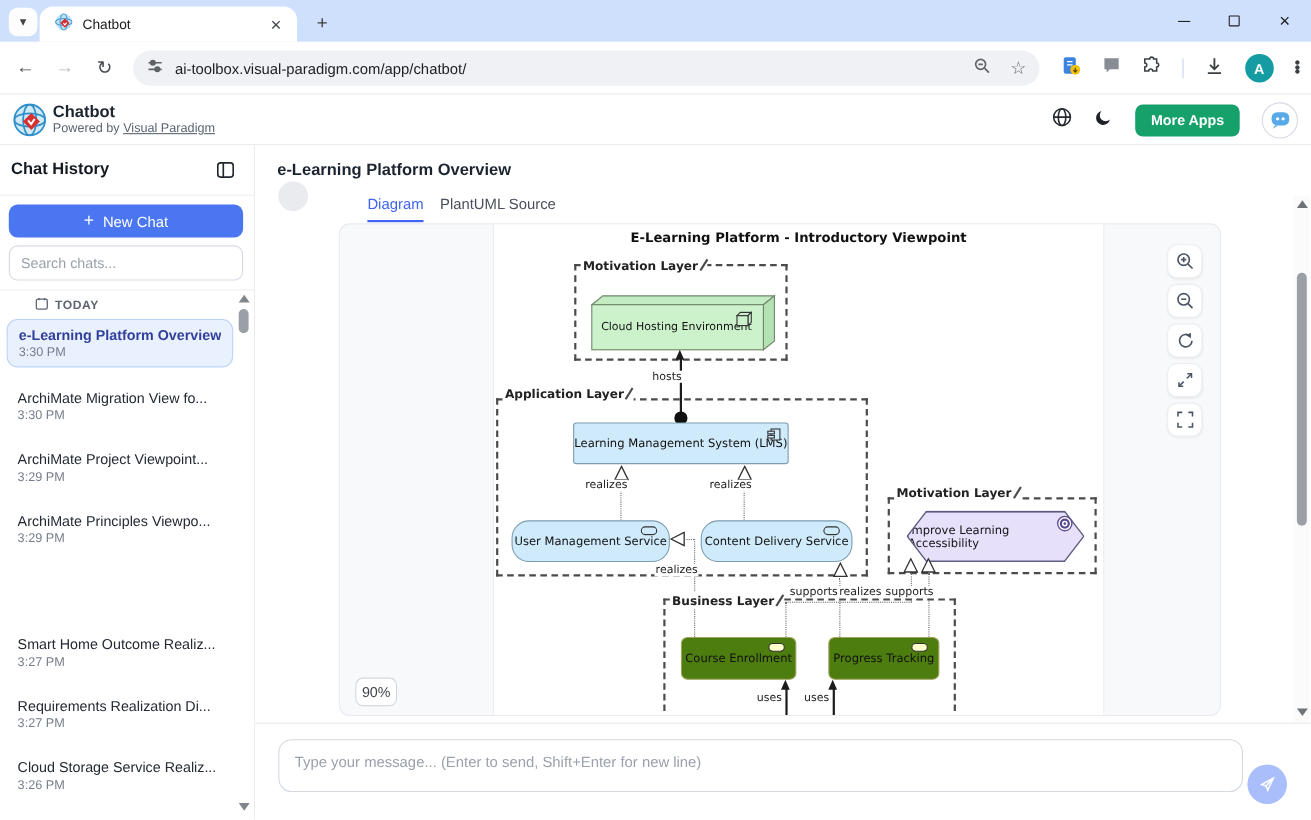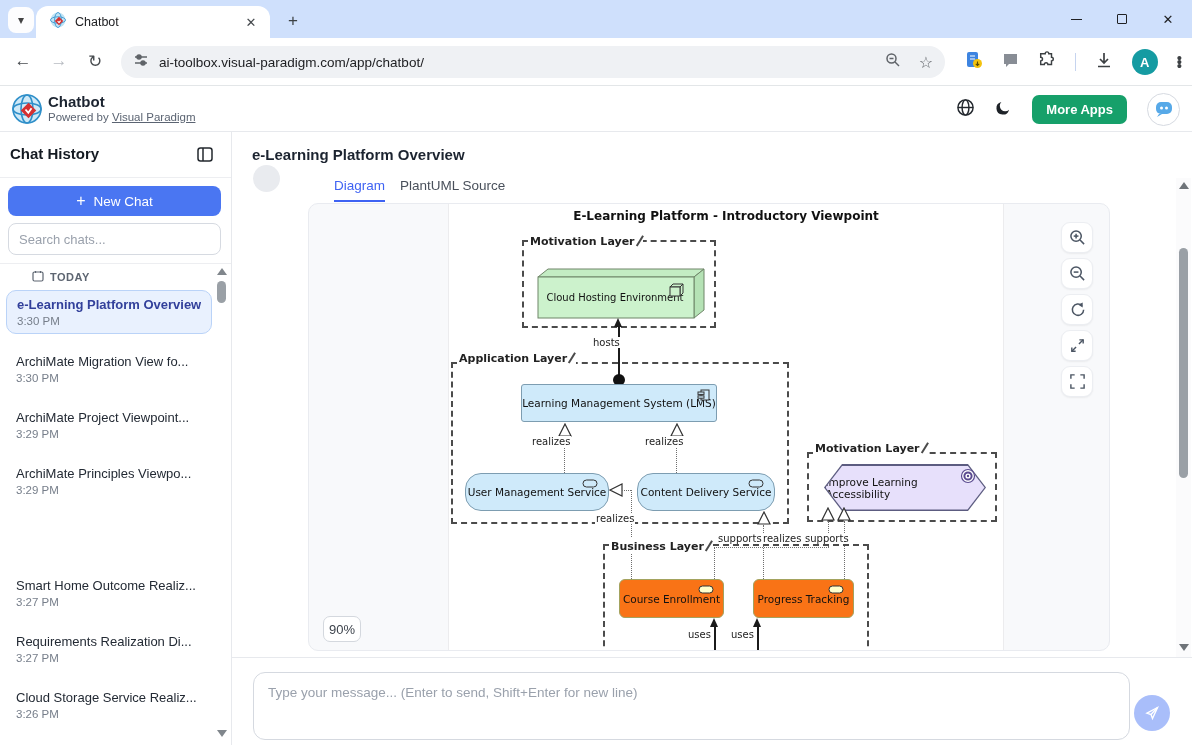--- a/index.html
+++ b/index.html
@@ -79,7 +79,7 @@
   .dnode { position:absolute; display:flex; align-items:center; justify-content:center; text-align:center; font-size:10.5px; color:#111; }
   .appnode { background:#cfeafa; border:1px solid #7d9db1; border-radius:3px; }
   .service { background:#cfeafa; border:1px solid #7d9db1; border-radius:16px; }
-  .biznode { background:#f97316; border:1px solid #a3a35f; border-radius:6px; }
+  .biznode { background:#4d7c0f; border:1px solid #a3a35f; border-radius:6px; }
   .oct-outer { position:absolute; background:#5c5c80; clip-path:polygon(18px 0, calc(100% - 18px) 0, 100% 50%, calc(100% - 18px) 100%, 18px 100%, 0 50%); }
   .oct-inner { position:absolute; left:1.5px; top:1.5px; right:1.5px; bottom:1.5px; background:#e7e0fb; clip-path:polygon(17px 0, calc(100% - 17px) 0, 100% 50%, calc(100% - 17px) 100%, 17px 100%, 0 50%); display:flex; align-items:center; justify-content:center; font-size:10.5px; color:#111; }
   .edge-label { position:absolute; font-size:10px; color:#222; background:#fff; padding:0 1px; white-space:nowrap; }

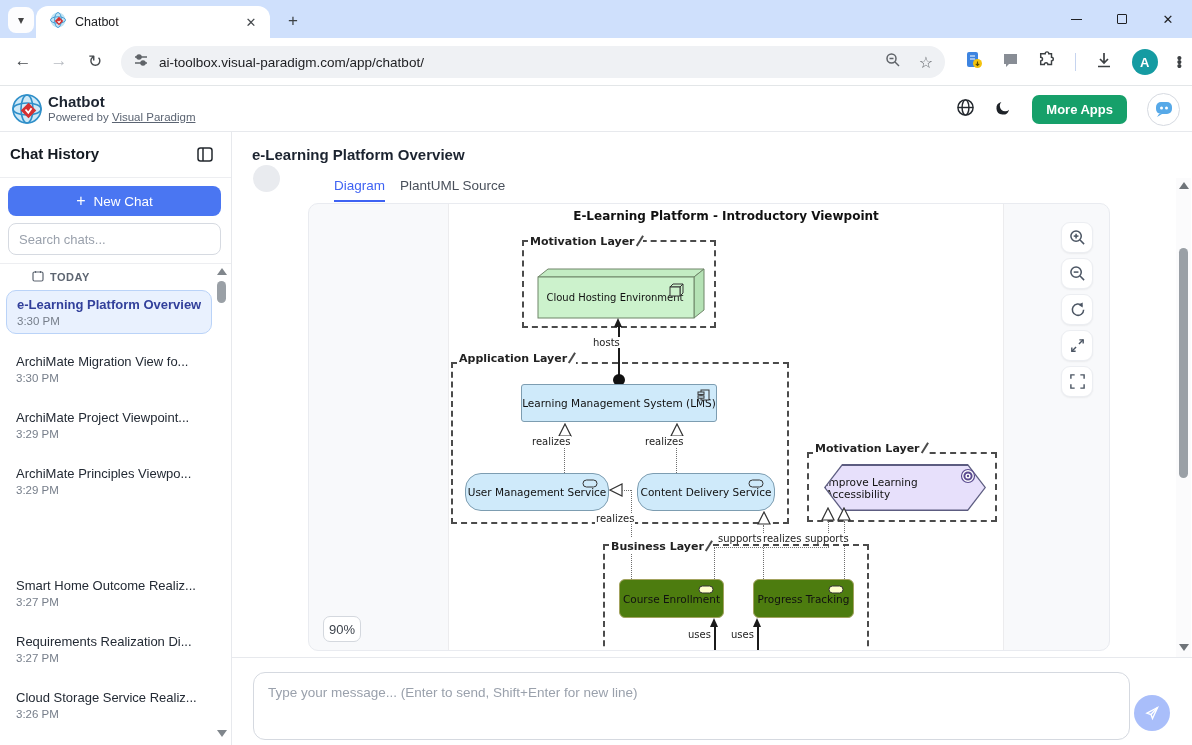--- a/index.html
+++ b/index.html
@@ -102,7 +102,7 @@
 
   
   .composer { position:absolute; left:0; top:525px; width:100%; height:88px; background:#fff; border-top:1px solid #e7e9ed; }
-  .composer textarea { position:absolute; left:21px; top:14px; width:877px; height:68px; border:1px solid #d5d9e0; border-radius:12px; resize:none; padding:12px 14px; font-size:13.5px; font-family:"Liberation Sans",sans-serif; color:#333; }
+  .composer textarea { position:absolute; left:21px; top:14px; width:877px; height:48px; border:1px solid #d5d9e0; border-radius:12px; resize:none; padding:12px 14px; font-size:13.5px; font-family:"Liberation Sans",sans-serif; color:#333; }
   .composer textarea::placeholder { color:#9aa1ac; }
   .send-btn { position:absolute; left:902px; top:37px; width:36px; height:36px; border:none; border-radius:50%; background:#a9befa; display:flex; align-items:center; justify-content:center; }
 </style>

